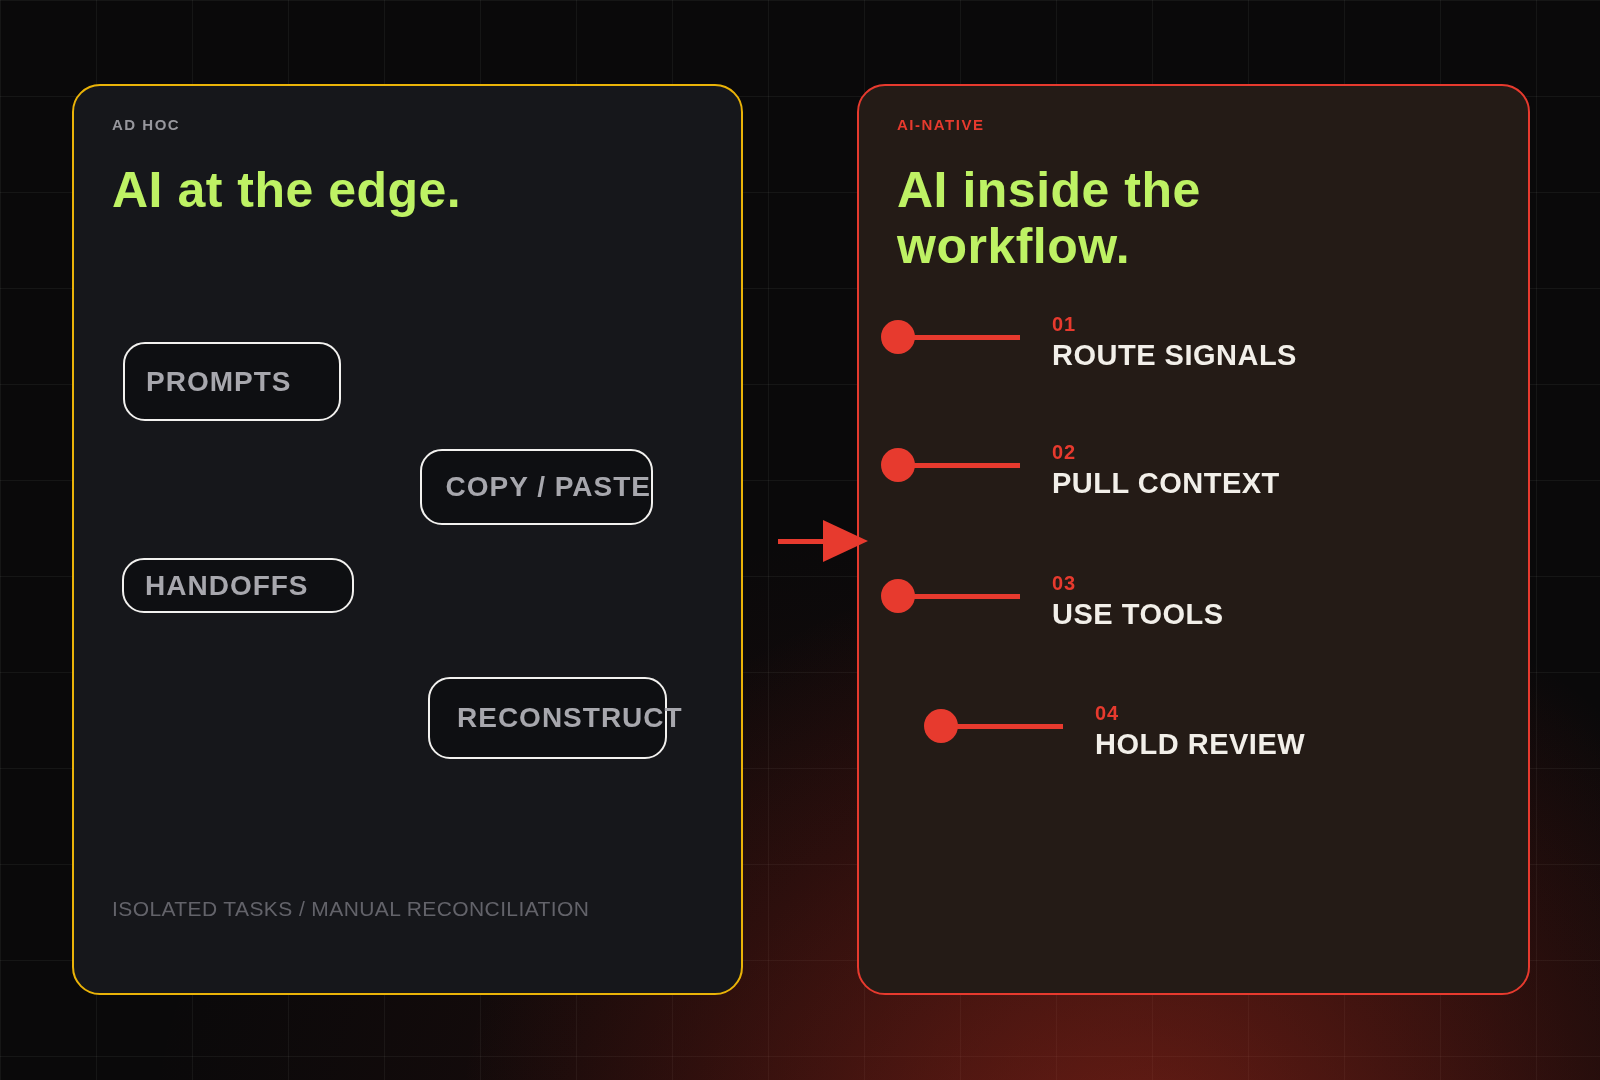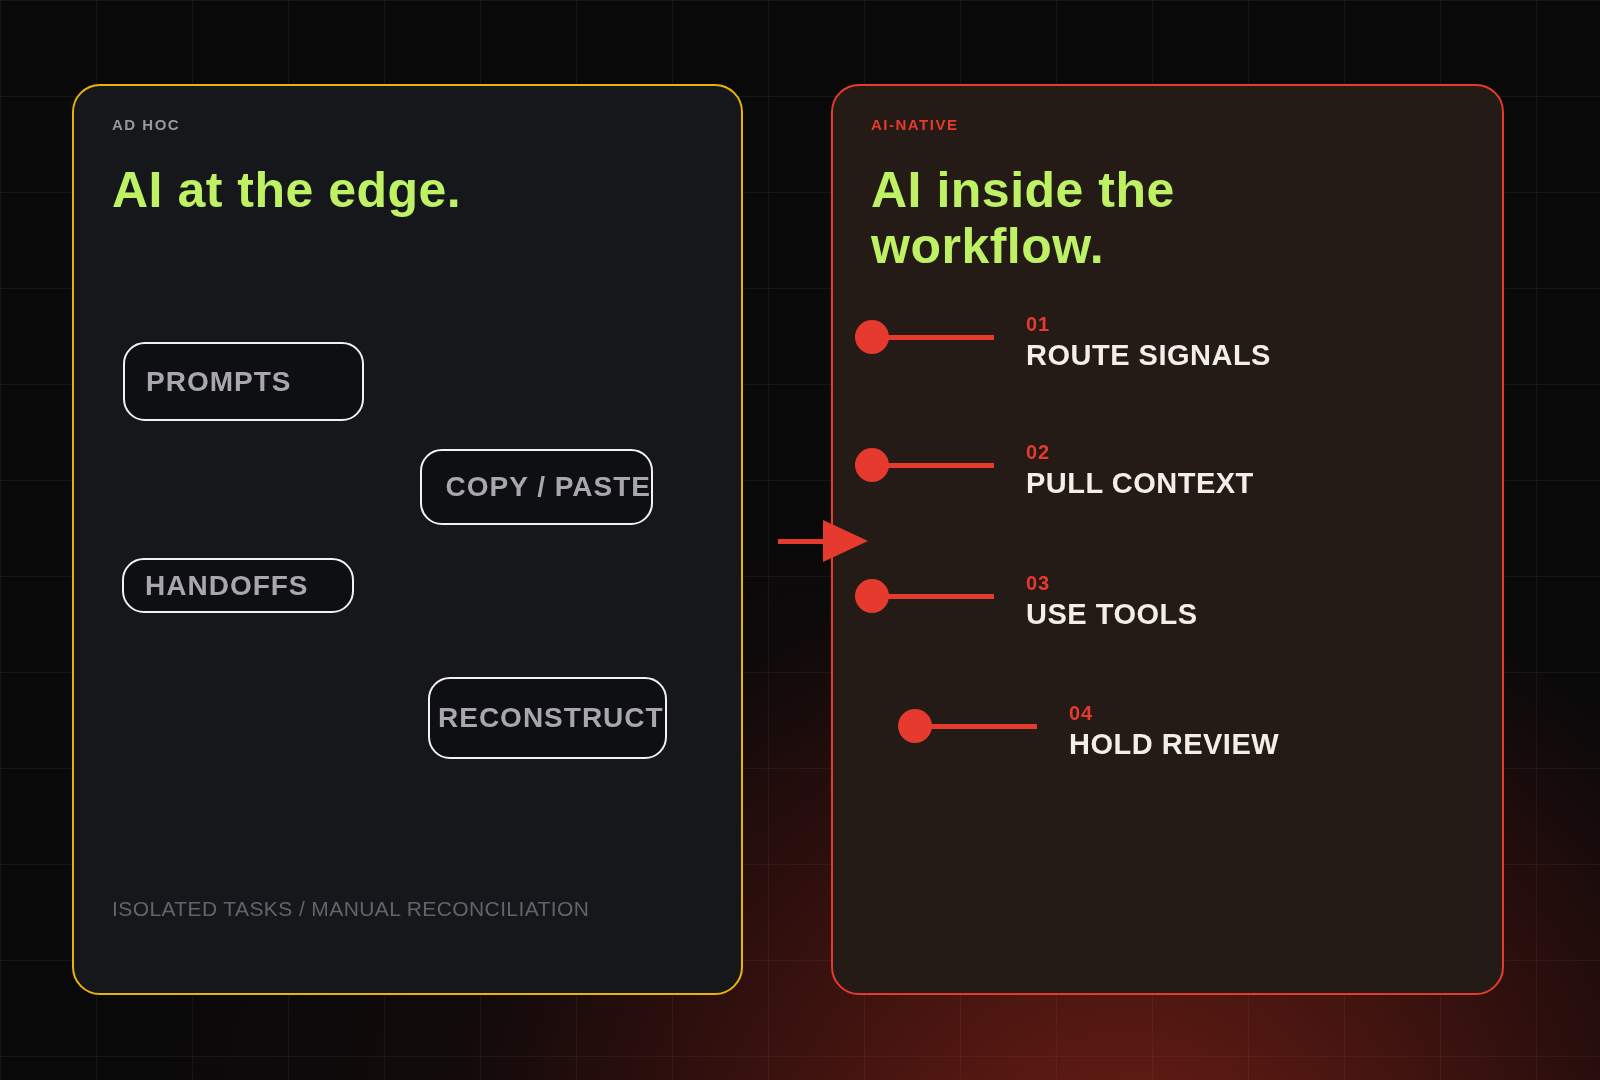--- a/index.html
+++ b/index.html
@@ -29,7 +29,7 @@
     border: 2px solid #eab308;
   }
   .panel-right {
-    left: 831px; width: 673px;
+    left: 857px; width: 673px;
     background: #241b16;
     border: 2px solid #e73a2e;
   }

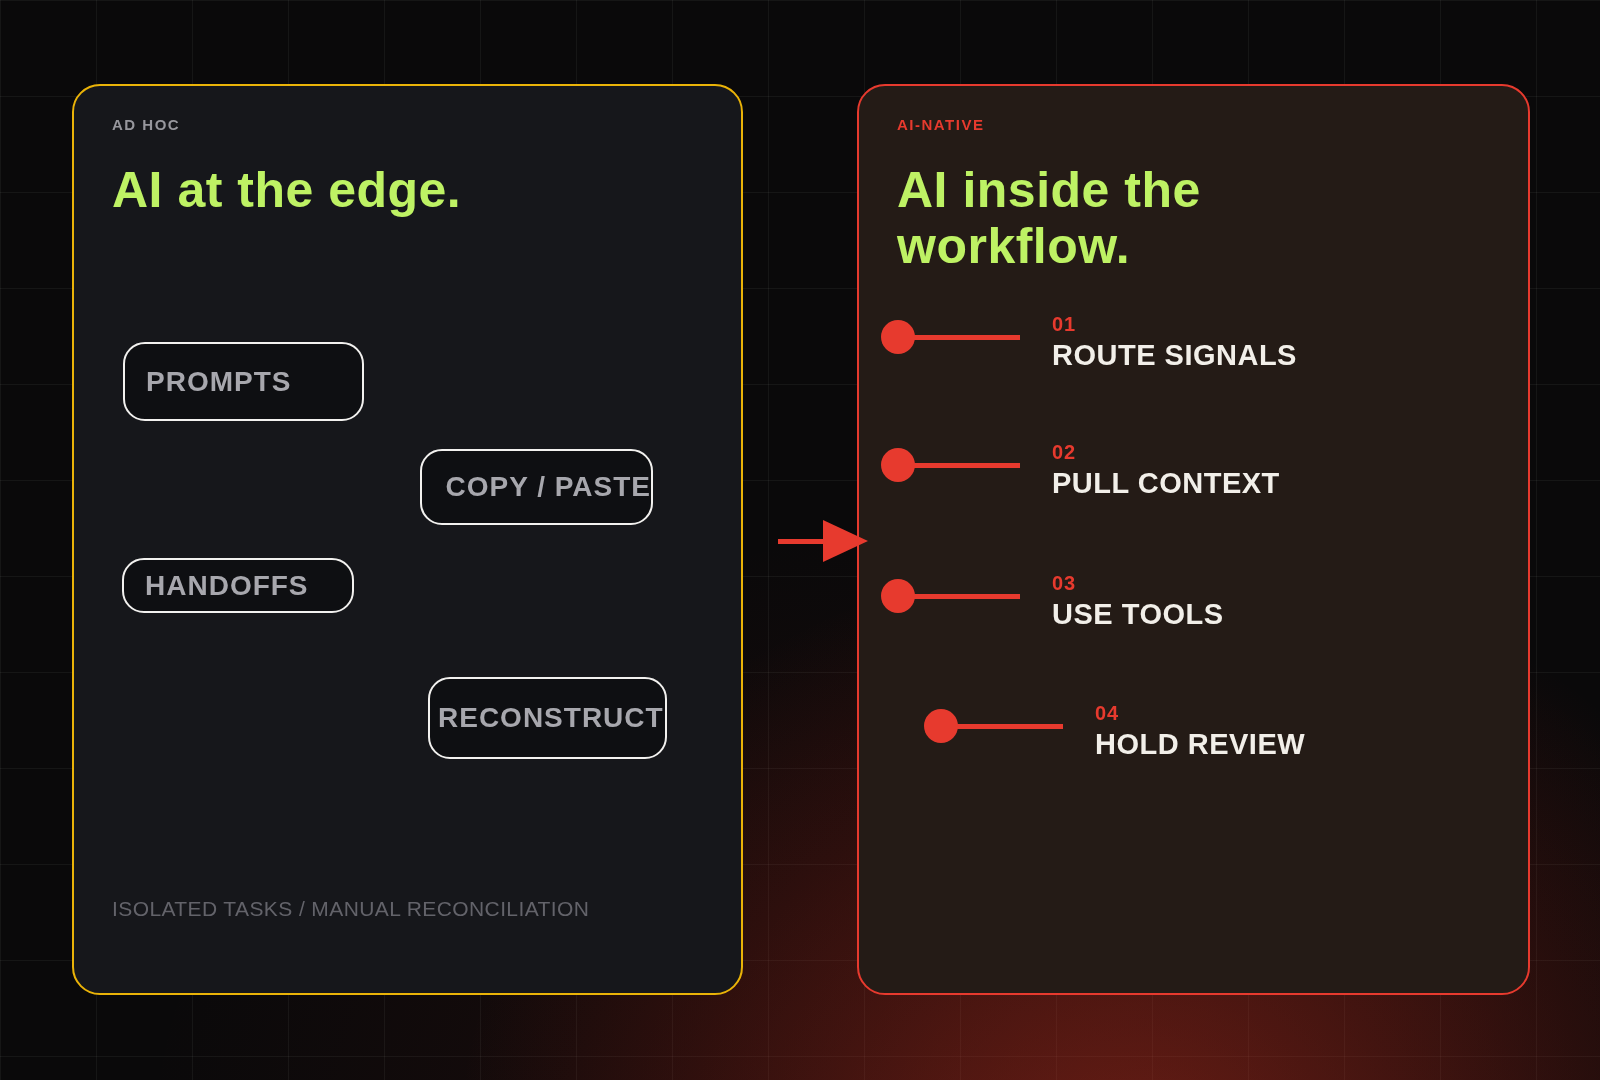--- a/index.html
+++ b/index.html
@@ -68,7 +68,7 @@
     padding-left: 21px;
     white-space: nowrap;
   }
-  .chip-0 { left: 49px;  top: 256px; width: 241px; height: 79px; }
+  .chip-0 { left: 49px;  top: 256px; width: 218px; height: 79px; }
   .chip-1 { left: 346px; top: 363px; width: 233px; height: 76px; justify-content: flex-end; }
   .chip-2 { left: 48px;  top: 472px; width: 232px; height: 55px; }
   .chip-3 { left: 354px; top: 591px; width: 239px; height: 82px; padding-left: 8px; }

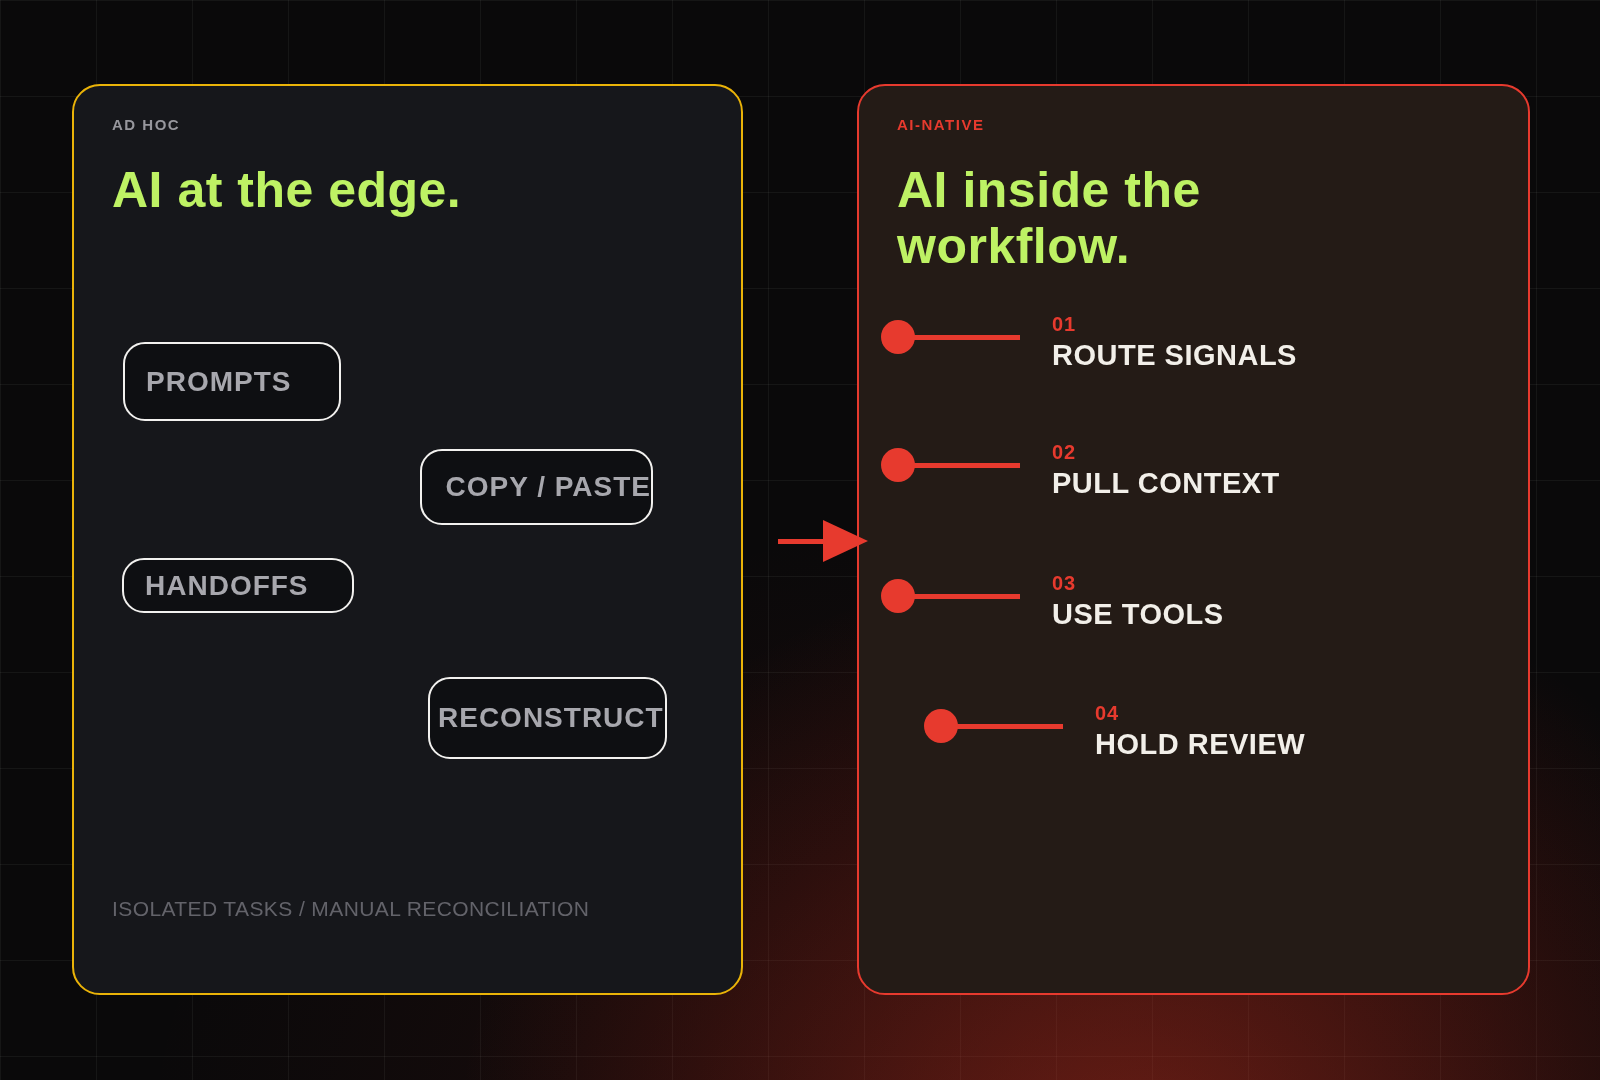--- a/index.html
+++ b/index.html
@@ -71,7 +71,7 @@
   .chip-0 { left: 49px;  top: 256px; width: 218px; height: 79px; }
   .chip-1 { left: 346px; top: 363px; width: 233px; height: 76px; justify-content: flex-end; }
   .chip-2 { left: 48px;  top: 472px; width: 232px; height: 55px; }
-  .chip-3 { left: 354px; top: 591px; width: 239px; height: 82px; padding-left: 8px; }
+  .chip-3 { left: 354px; top: 591px; width: 239px; height: 82px; padding-left: 27px; }
   .footer {
     position: absolute;
     left: 38px; bottom: 72px;

